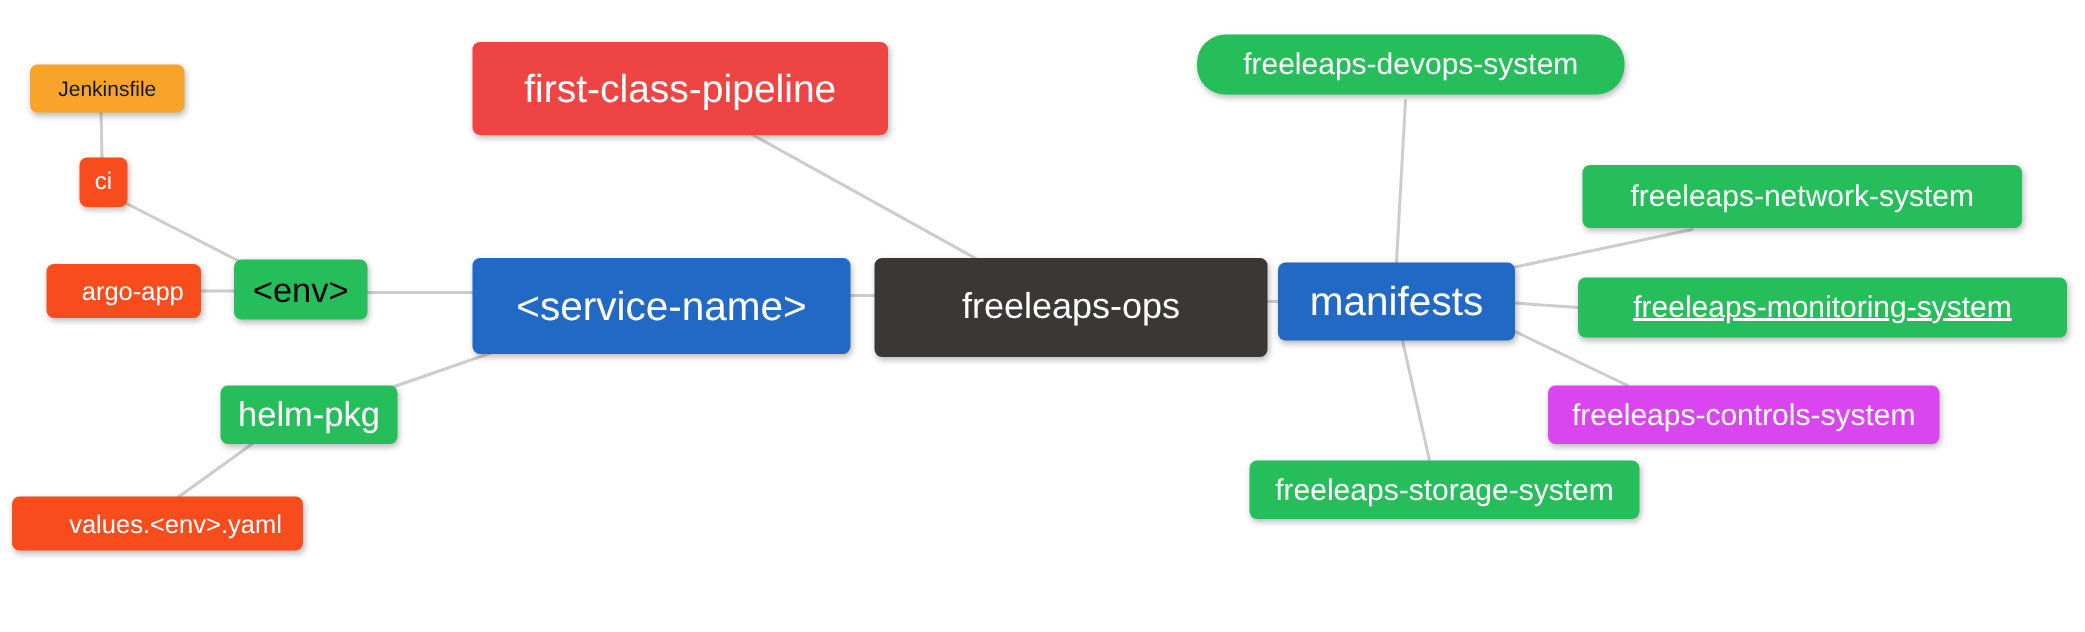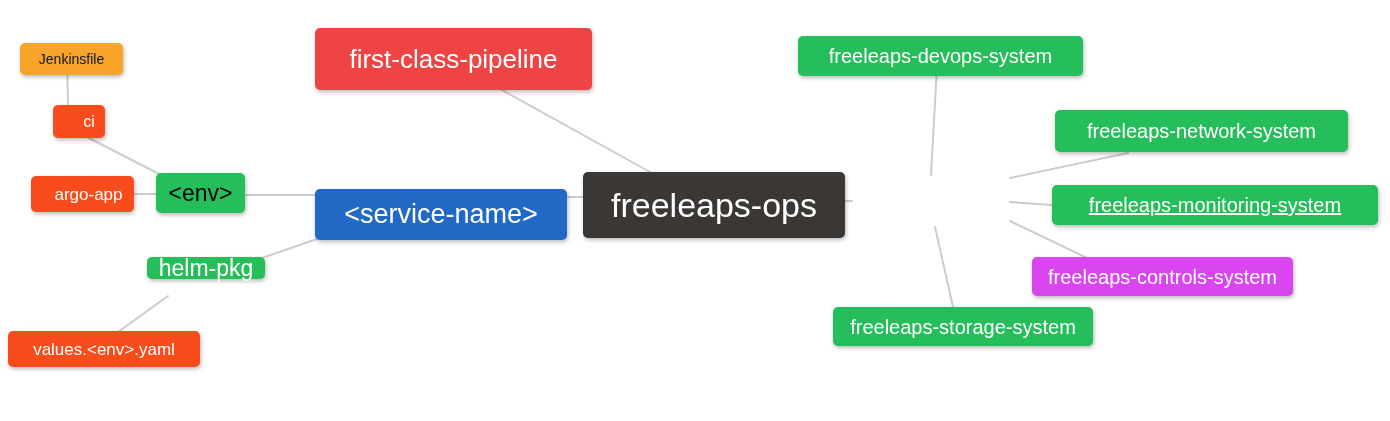--- a/index.html
+++ b/index.html
@@ -72,7 +72,7 @@
       <div class="node" style="left: 31px; top: 176px; width: 91px; height: 36px; font-size: 17px; background: rgb(249, 76, 29); color: rgb(255, 255, 255); padding-left: 12px;">argo-app</div>
       <div class="node" style="left: 8px; top: 331px; width: 192px; height: 36px; font-size: 17px; background: rgb(249, 76, 29); color: rgb(255, 255, 255);">values.&lt;env&gt;.yaml</div>
       <div class="node" style="left: 20px; top: 43px; width: 103px; height: 32px; font-size: 14px; background: rgb(248, 164, 43); color: #0f172a;">Jenkinsfile</div>
-      <div class="node" style="left: 798px; top: 36px; width: 285px; height: 40px; font-size: 20px; background: rgb(37, 190, 91); color: rgb(255, 255, 255);">freeleaps-devops-system</div>
+      <div class="node" style="left: 798px; top: 23px; width: 285px; height: 40px; font-size: 20px; background: rgb(37, 190, 91); color: rgb(255, 255, 255); border-radius: 19px;">freeleaps-devops-system</div>
       <div class="node" style="left: 1055px; top: 110px; width: 293px; height: 42px; font-size: 20px; background: rgb(37, 190, 91); color: rgb(255, 255, 255);">freeleaps-network-system</div>
       <div class="node" style="left: 1052px; top: 185px; width: 326px; height: 40px; font-size: 20px; background: rgb(37, 190, 91); color: rgb(255, 255, 255); text-decoration: underline;">freeleaps-monitoring-system</div>
       <div class="node" style="left: 1032px; top: 257px; width: 261px; height: 39px; font-size: 20px; background: #d946ef; color: rgb(255, 255, 255);">freeleaps-controls-system</div>

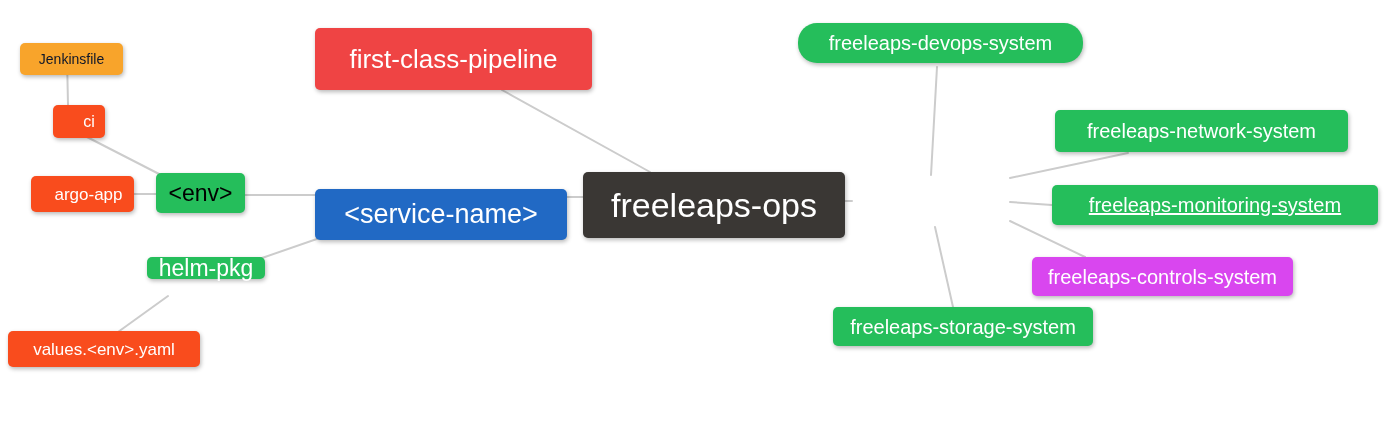--- a/index.html
+++ b/index.html
@@ -68,7 +68,7 @@
       <div class="node" style="left: 315px; top: 189px; width: 252px; height: 51px; font-size: 27px; background: rgb(33, 105, 196); color: rgb(255, 255, 255);">&lt;service-name&gt;</div>
       <div class="node" style="left: 156px; top: 173px; width: 89px; height: 40px; font-size: 23px; background: rgb(37, 190, 91); color: #000000;">&lt;env&gt;</div>
       <div class="node" style="left: 147px; top: 257px; width: 118px; height: 22px; font-size: 23px; background: rgb(37, 190, 91); color: rgb(255, 255, 255);">helm-pkg</div>
-      <div class="node" style="left: 53px; top: 105px; width: 32px; height: 33px; font-size: 16px; background: rgb(249, 76, 29); color: rgb(255, 255, 255); padding-left: 20px;">ci</div>
+      <div class="node" style="left: 53px; top: 105px; width: 32px; height: 33px; font-size: 16px; background: rgb(249, 76, 29); color: rgb(255, 255, 255);">ci</div>
       <div class="node" style="left: 31px; top: 176px; width: 91px; height: 36px; font-size: 17px; background: rgb(249, 76, 29); color: rgb(255, 255, 255); padding-left: 12px;">argo-app</div>
       <div class="node" style="left: 8px; top: 331px; width: 192px; height: 36px; font-size: 17px; background: rgb(249, 76, 29); color: rgb(255, 255, 255);">values.&lt;env&gt;.yaml</div>
       <div class="node" style="left: 20px; top: 43px; width: 103px; height: 32px; font-size: 14px; background: rgb(248, 164, 43); color: #0f172a;">Jenkinsfile</div>

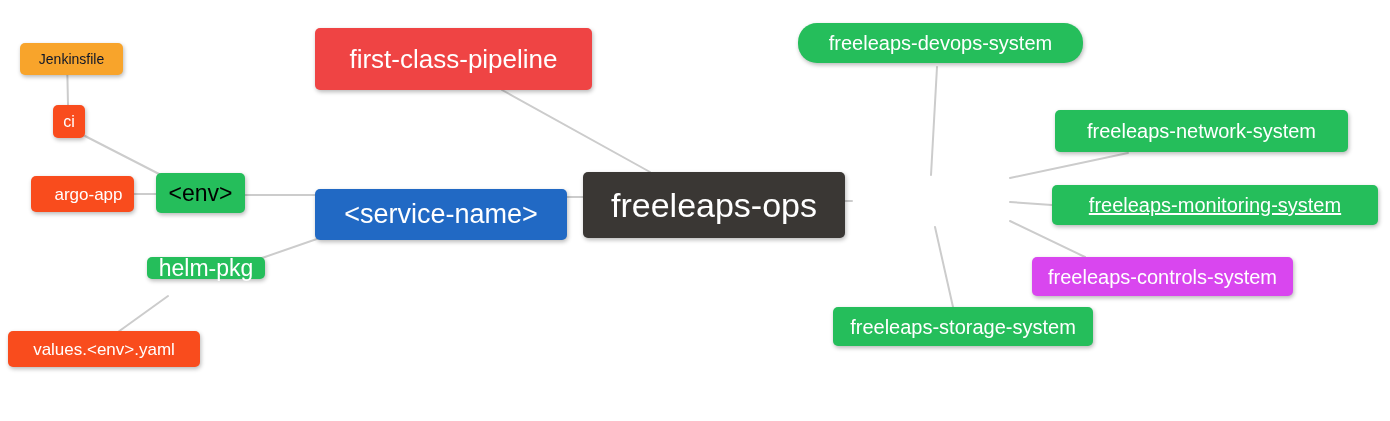--- a/index.html
+++ b/index.html
@@ -65,7 +65,7 @@
   <div class="nodes">
       <div class="node" style="left: 583px; top: 172px; width: 262px; height: 66px; font-size: 34px; background: rgb(58, 55, 52); color: rgb(255, 255, 255);">freeleaps-ops</div>
       <div class="node" style="left: 315px; top: 28px; width: 277px; height: 62px; font-size: 26px; background: #ef4444; color: rgb(255, 255, 255);">first-class-pipeline</div>
-      <div class="node" style="left: 315px; top: 189px; width: 252px; height: 51px; font-size: 27px; background: rgb(33, 105, 196); color: rgb(255, 255, 255);">&lt;service-name&gt;</div>
+      <div class="node" style="left: 315px; top: 172px; width: 252px; height: 64px; font-size: 27px; background: rgb(33, 105, 196); color: rgb(255, 255, 255);">&lt;service-name&gt;</div>
       <div class="node" style="left: 156px; top: 173px; width: 89px; height: 40px; font-size: 23px; background: rgb(37, 190, 91); color: #000000;">&lt;env&gt;</div>
       <div class="node" style="left: 147px; top: 257px; width: 118px; height: 22px; font-size: 23px; background: rgb(37, 190, 91); color: rgb(255, 255, 255);">helm-pkg</div>
       <div class="node" style="left: 53px; top: 105px; width: 32px; height: 33px; font-size: 16px; background: rgb(249, 76, 29); color: rgb(255, 255, 255);">ci</div>

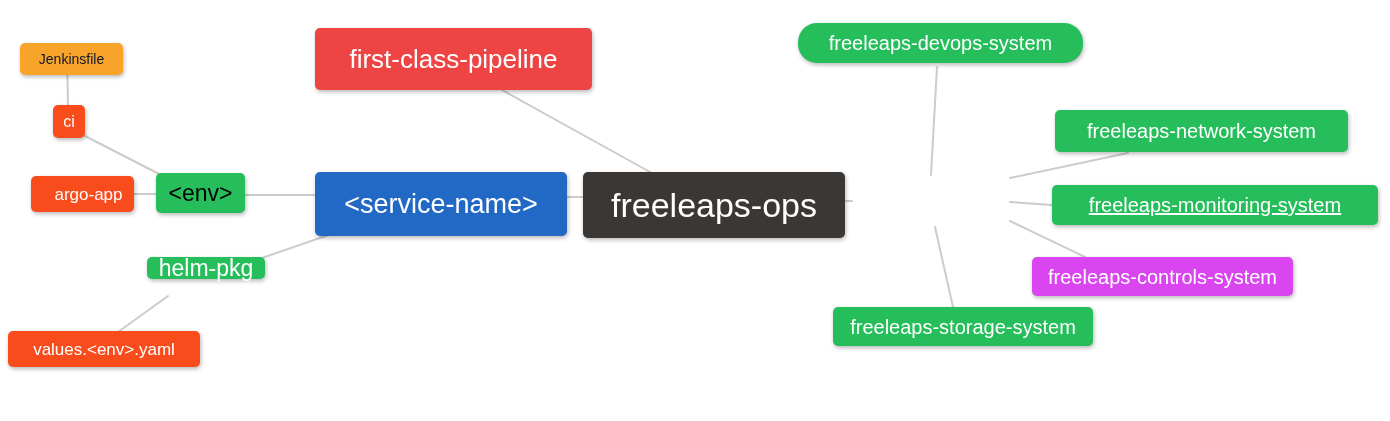--- a/index.html
+++ b/index.html
@@ -63,7 +63,7 @@
       <line x1="935" y1="227" x2="953" y2="307" stroke="#CCCCCC" stroke-width="2" stroke-linecap="round"></line>
     </svg>
   <div class="nodes">
-      <div class="node" style="left: 583px; top: 172px; width: 262px; height: 66px; font-size: 34px; background: rgb(58, 55, 52); color: rgb(255, 255, 255);">freeleaps-ops</div>
+      <div class="node" style="left: 583px; top: 172px; width: 262px; height: 66px; font-size: 24px; background: rgb(58, 55, 52); color: rgb(255, 255, 255);">freeleaps-ops</div>
       <div class="node" style="left: 315px; top: 28px; width: 277px; height: 62px; font-size: 26px; background: #ef4444; color: rgb(255, 255, 255);">first-class-pipeline</div>
       <div class="node" style="left: 315px; top: 172px; width: 252px; height: 64px; font-size: 27px; background: rgb(33, 105, 196); color: rgb(255, 255, 255);">&lt;service-name&gt;</div>
       <div class="node" style="left: 156px; top: 173px; width: 89px; height: 40px; font-size: 23px; background: rgb(37, 190, 91); color: #000000;">&lt;env&gt;</div>

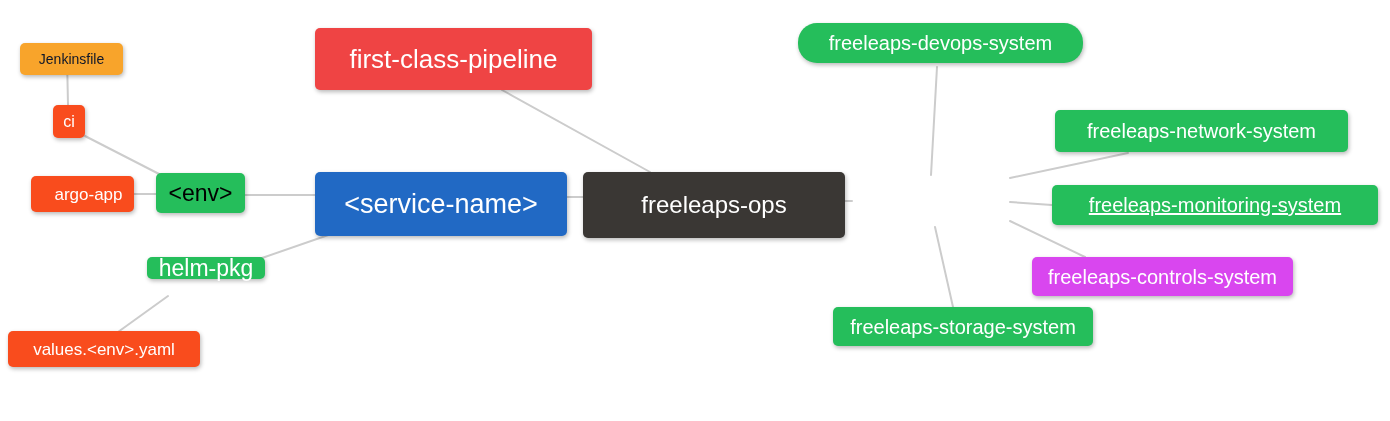--- a/index.html
+++ b/index.html
@@ -66,6 +66,7 @@
       <div class="node" style="left: 583px; top: 172px; width: 262px; height: 66px; font-size: 24px; background: rgb(58, 55, 52); color: rgb(255, 255, 255);">freeleaps-ops</div>
       <div class="node" style="left: 315px; top: 28px; width: 277px; height: 62px; font-size: 26px; background: #ef4444; color: rgb(255, 255, 255);">first-class-pipeline</div>
       <div class="node" style="left: 315px; top: 172px; width: 252px; height: 64px; font-size: 27px; background: rgb(33, 105, 196); color: rgb(255, 255, 255);">&lt;service-name&gt;</div>
+      <div class="node" style="left: 852px; top: 175px; width: 158px; height: 52px; font-size: 27px; background: rgb(33, 105, 196); color: rgb(255, 255, 255);">manifests</div>
       <div class="node" style="left: 156px; top: 173px; width: 89px; height: 40px; font-size: 23px; background: rgb(37, 190, 91); color: #000000;">&lt;env&gt;</div>
       <div class="node" style="left: 147px; top: 257px; width: 118px; height: 22px; font-size: 23px; background: rgb(37, 190, 91); color: rgb(255, 255, 255);">helm-pkg</div>
       <div class="node" style="left: 53px; top: 105px; width: 32px; height: 33px; font-size: 16px; background: rgb(249, 76, 29); color: rgb(255, 255, 255);">ci</div>

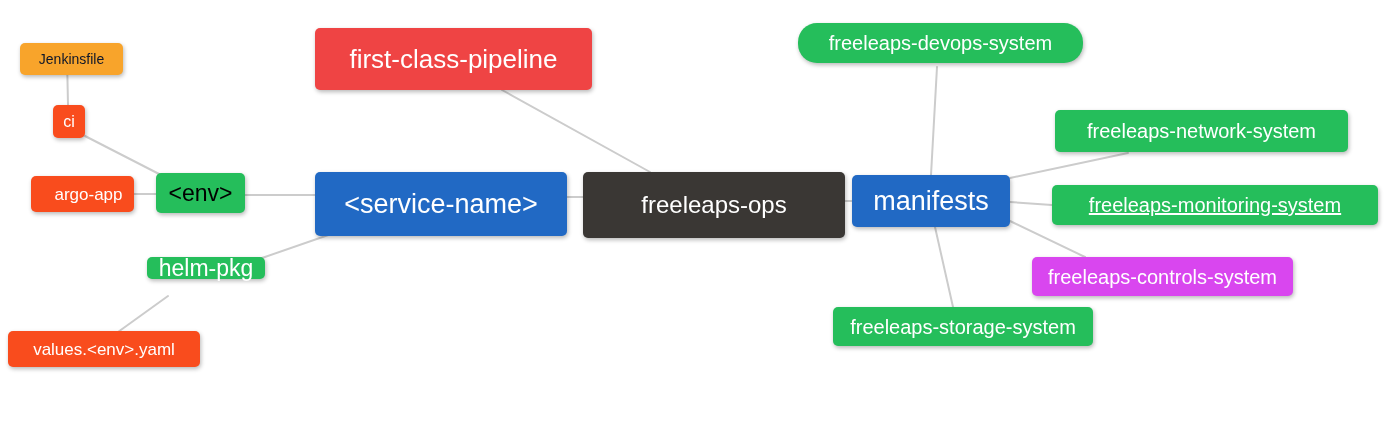--- a/index.html
+++ b/index.html
@@ -68,7 +68,7 @@
       <div class="node" style="left: 315px; top: 172px; width: 252px; height: 64px; font-size: 27px; background: rgb(33, 105, 196); color: rgb(255, 255, 255);">&lt;service-name&gt;</div>
       <div class="node" style="left: 852px; top: 175px; width: 158px; height: 52px; font-size: 27px; background: rgb(33, 105, 196); color: rgb(255, 255, 255);">manifests</div>
       <div class="node" style="left: 156px; top: 173px; width: 89px; height: 40px; font-size: 23px; background: rgb(37, 190, 91); color: #000000;">&lt;env&gt;</div>
-      <div class="node" style="left: 147px; top: 257px; width: 118px; height: 22px; font-size: 23px; background: rgb(37, 190, 91); color: rgb(255, 255, 255);">helm-pkg</div>
+      <div class="node" style="left: 147px; top: 257px; width: 118px; height: 39px; font-size: 23px; background: rgb(37, 190, 91); color: rgb(255, 255, 255);">helm-pkg</div>
       <div class="node" style="left: 53px; top: 105px; width: 32px; height: 33px; font-size: 16px; background: rgb(249, 76, 29); color: rgb(255, 255, 255);">ci</div>
       <div class="node" style="left: 31px; top: 176px; width: 91px; height: 36px; font-size: 17px; background: rgb(249, 76, 29); color: rgb(255, 255, 255); padding-left: 12px;">argo-app</div>
       <div class="node" style="left: 8px; top: 331px; width: 192px; height: 36px; font-size: 17px; background: rgb(249, 76, 29); color: rgb(255, 255, 255);">values.&lt;env&gt;.yaml</div>

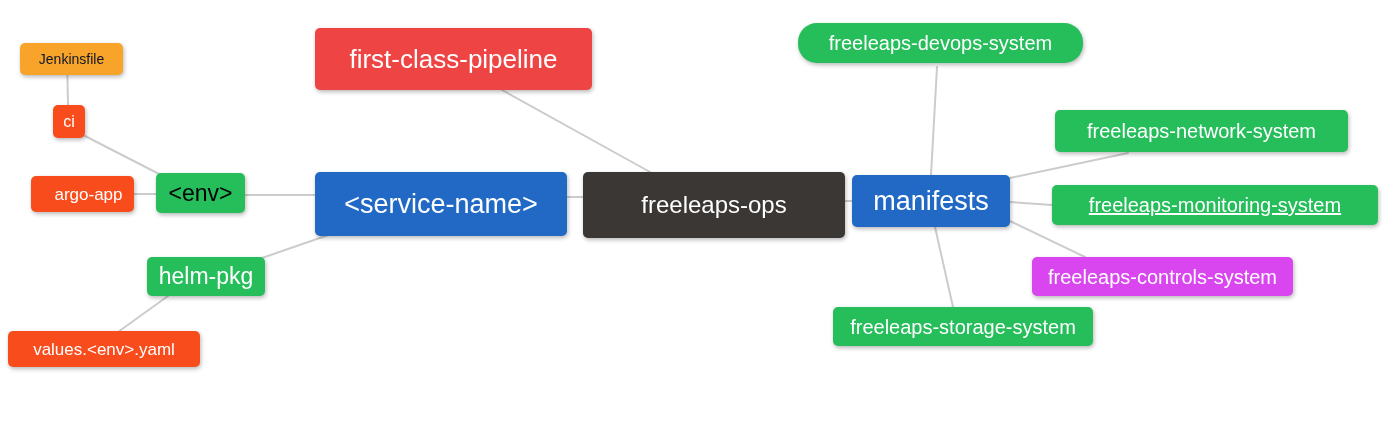--- a/index.html
+++ b/index.html
@@ -71,7 +71,7 @@
       <div class="node" style="left: 147px; top: 257px; width: 118px; height: 39px; font-size: 23px; background: rgb(37, 190, 91); color: rgb(255, 255, 255);">helm-pkg</div>
       <div class="node" style="left: 53px; top: 105px; width: 32px; height: 33px; font-size: 16px; background: rgb(249, 76, 29); color: rgb(255, 255, 255);">ci</div>
       <div class="node" style="left: 31px; top: 176px; width: 91px; height: 36px; font-size: 17px; background: rgb(249, 76, 29); color: rgb(255, 255, 255); padding-left: 12px;">argo-app</div>
-      <div class="node" style="left: 8px; top: 331px; width: 192px; height: 36px; font-size: 17px; background: rgb(249, 76, 29); color: rgb(255, 255, 255);">values.&lt;env&gt;.yaml</div>
+      <div class="node" style="left: 8px; top: 331px; width: 170px; height: 36px; font-size: 17px; background: rgb(249, 76, 29); color: rgb(255, 255, 255); padding-left: 24px;">values.&lt;env&gt;.yaml</div>
       <div class="node" style="left: 20px; top: 43px; width: 103px; height: 32px; font-size: 14px; background: rgb(248, 164, 43); color: #0f172a;">Jenkinsfile</div>
       <div class="node" style="left: 798px; top: 23px; width: 285px; height: 40px; font-size: 20px; background: rgb(37, 190, 91); color: rgb(255, 255, 255); border-radius: 19px;">freeleaps-devops-system</div>
       <div class="node" style="left: 1055px; top: 110px; width: 293px; height: 42px; font-size: 20px; background: rgb(37, 190, 91); color: rgb(255, 255, 255);">freeleaps-network-system</div>

